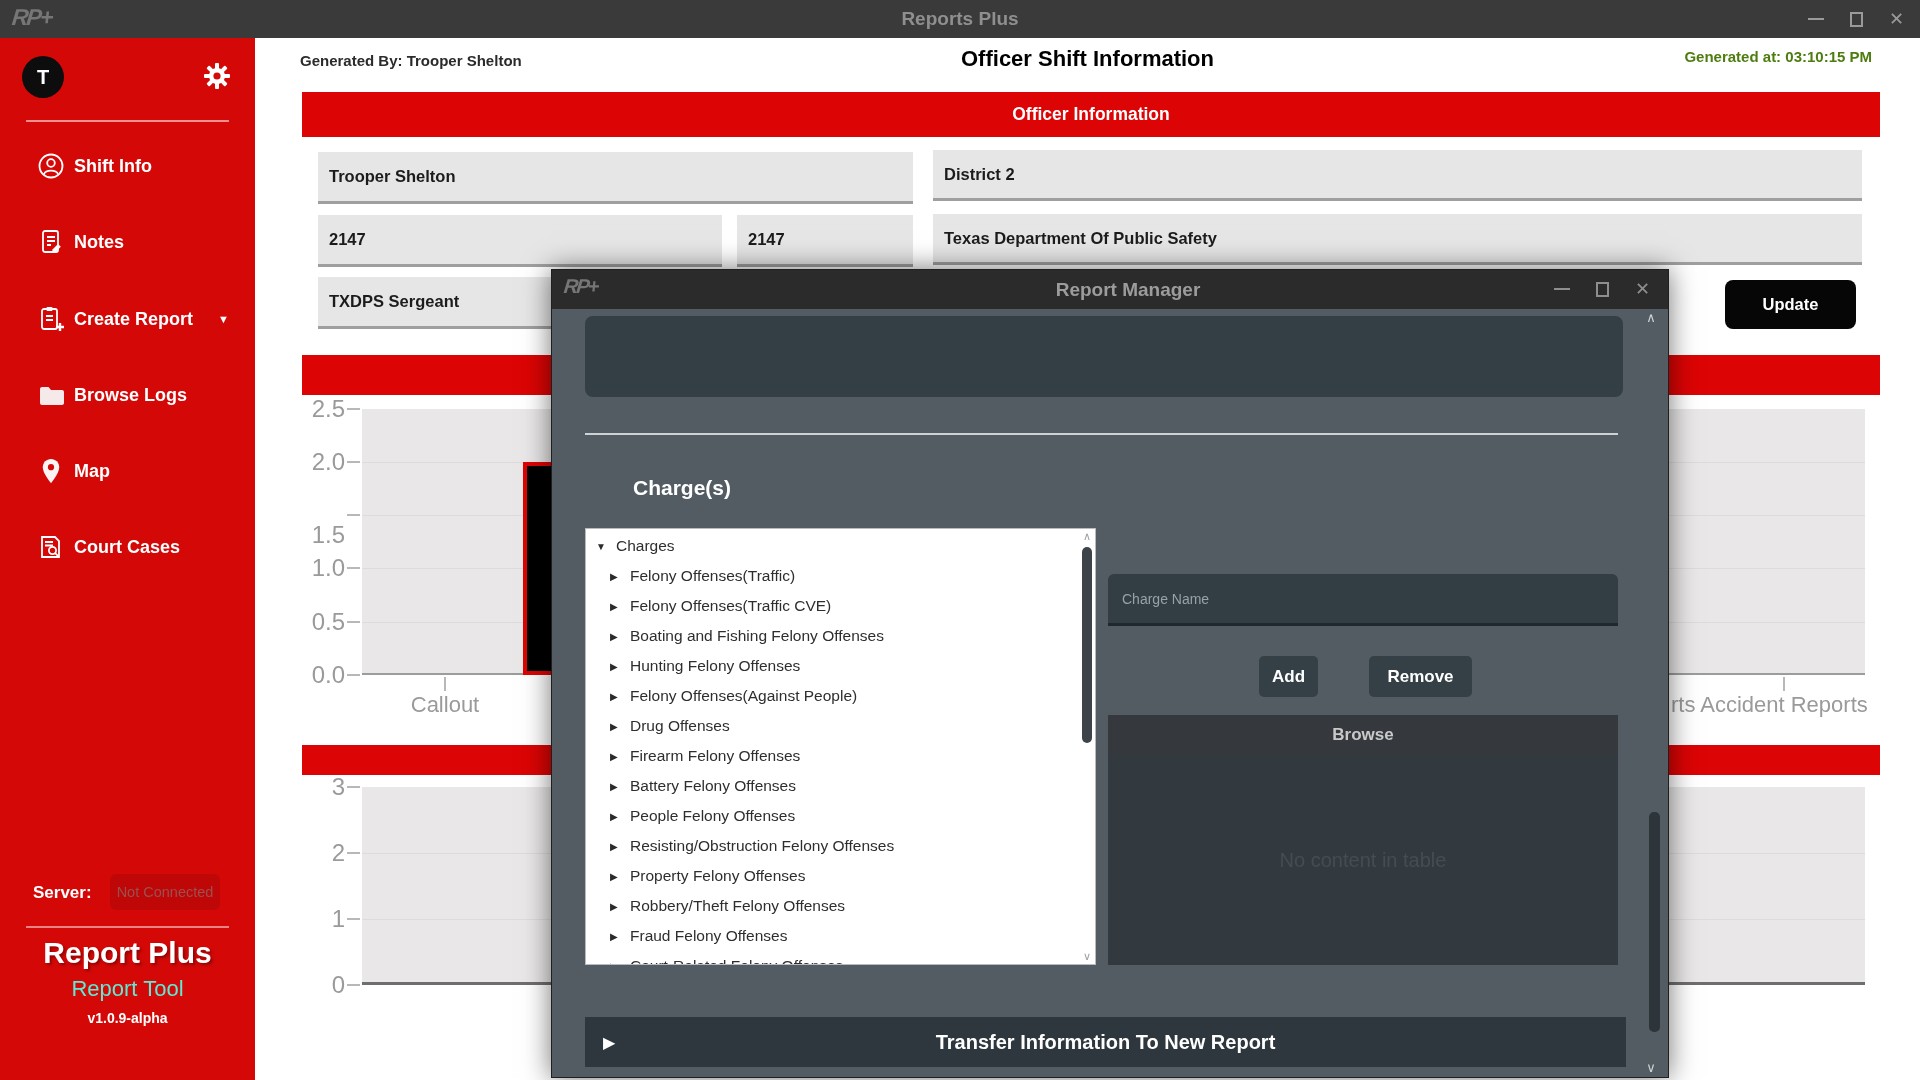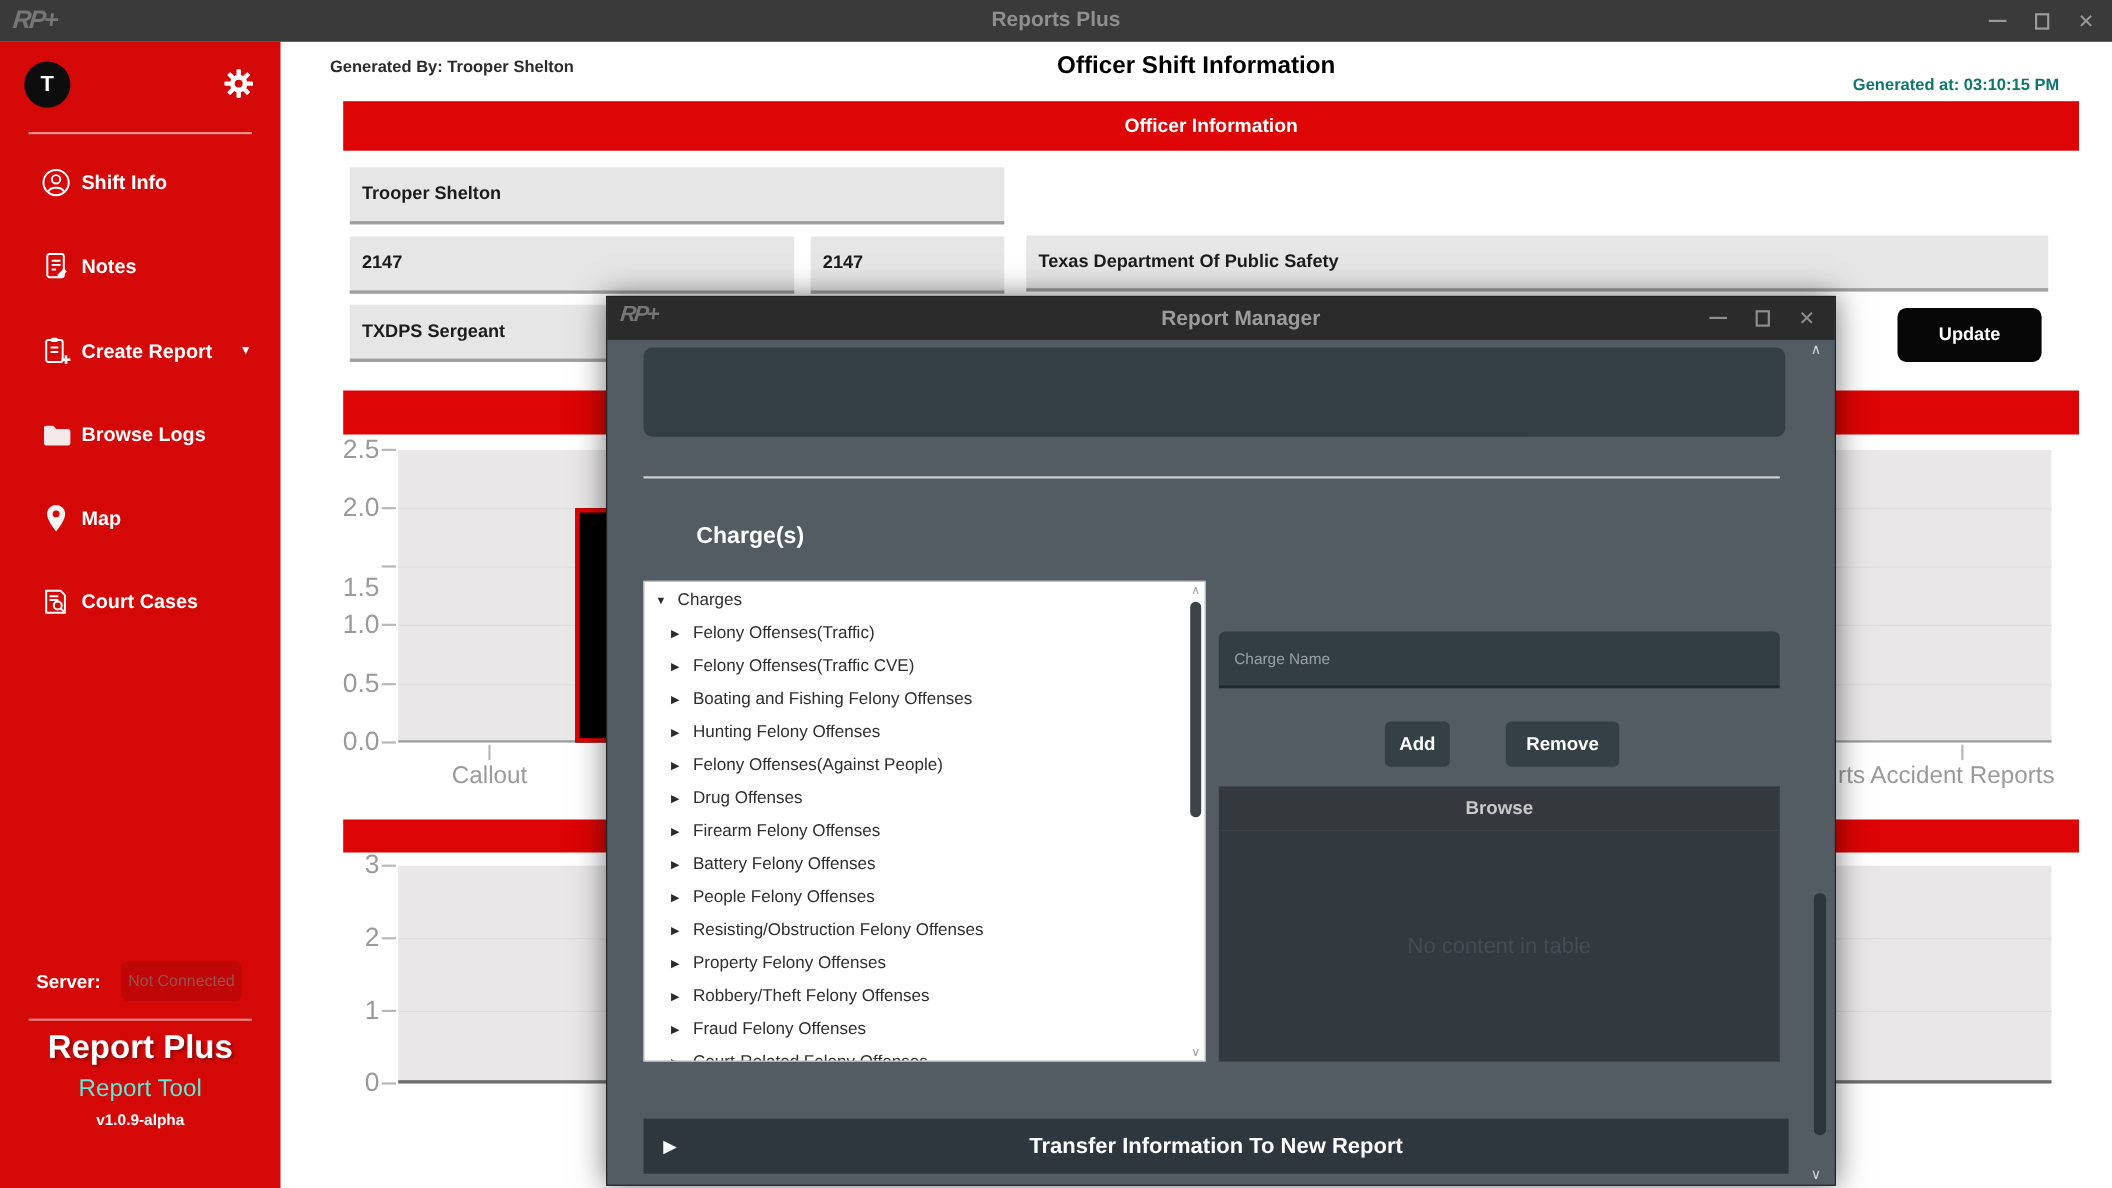--- a/index.html
+++ b/index.html
@@ -44,7 +44,7 @@
   .gen-by { position:absolute; left:300px; top:52px; font-size:15px; font-weight:bold; color:#2b2b2b; z-index:2;}
   .page-title { position:absolute; left:255px; top:46px; width:1665px; text-align:center;
                 font-size:22px; font-weight:bold; color:#000; z-index:2;}
-  .gen-at { position:absolute; right:48px; top:69px; font-size:15px; font-weight:bold; color:#0f766e; z-index:2;}
+  .gen-at { position:absolute; right:48px; top:48px; font-size:15px; font-weight:bold; color:#4d7c0f; z-index:2;}
 
   .red-banner { position:absolute; left:312px; width:1578px; background:#dc0404; z-index:2;justify-content:center; }
   .banner-text { width:100%; text-align:center; color:#fff; font-weight:bold; font-size:17.5px; }

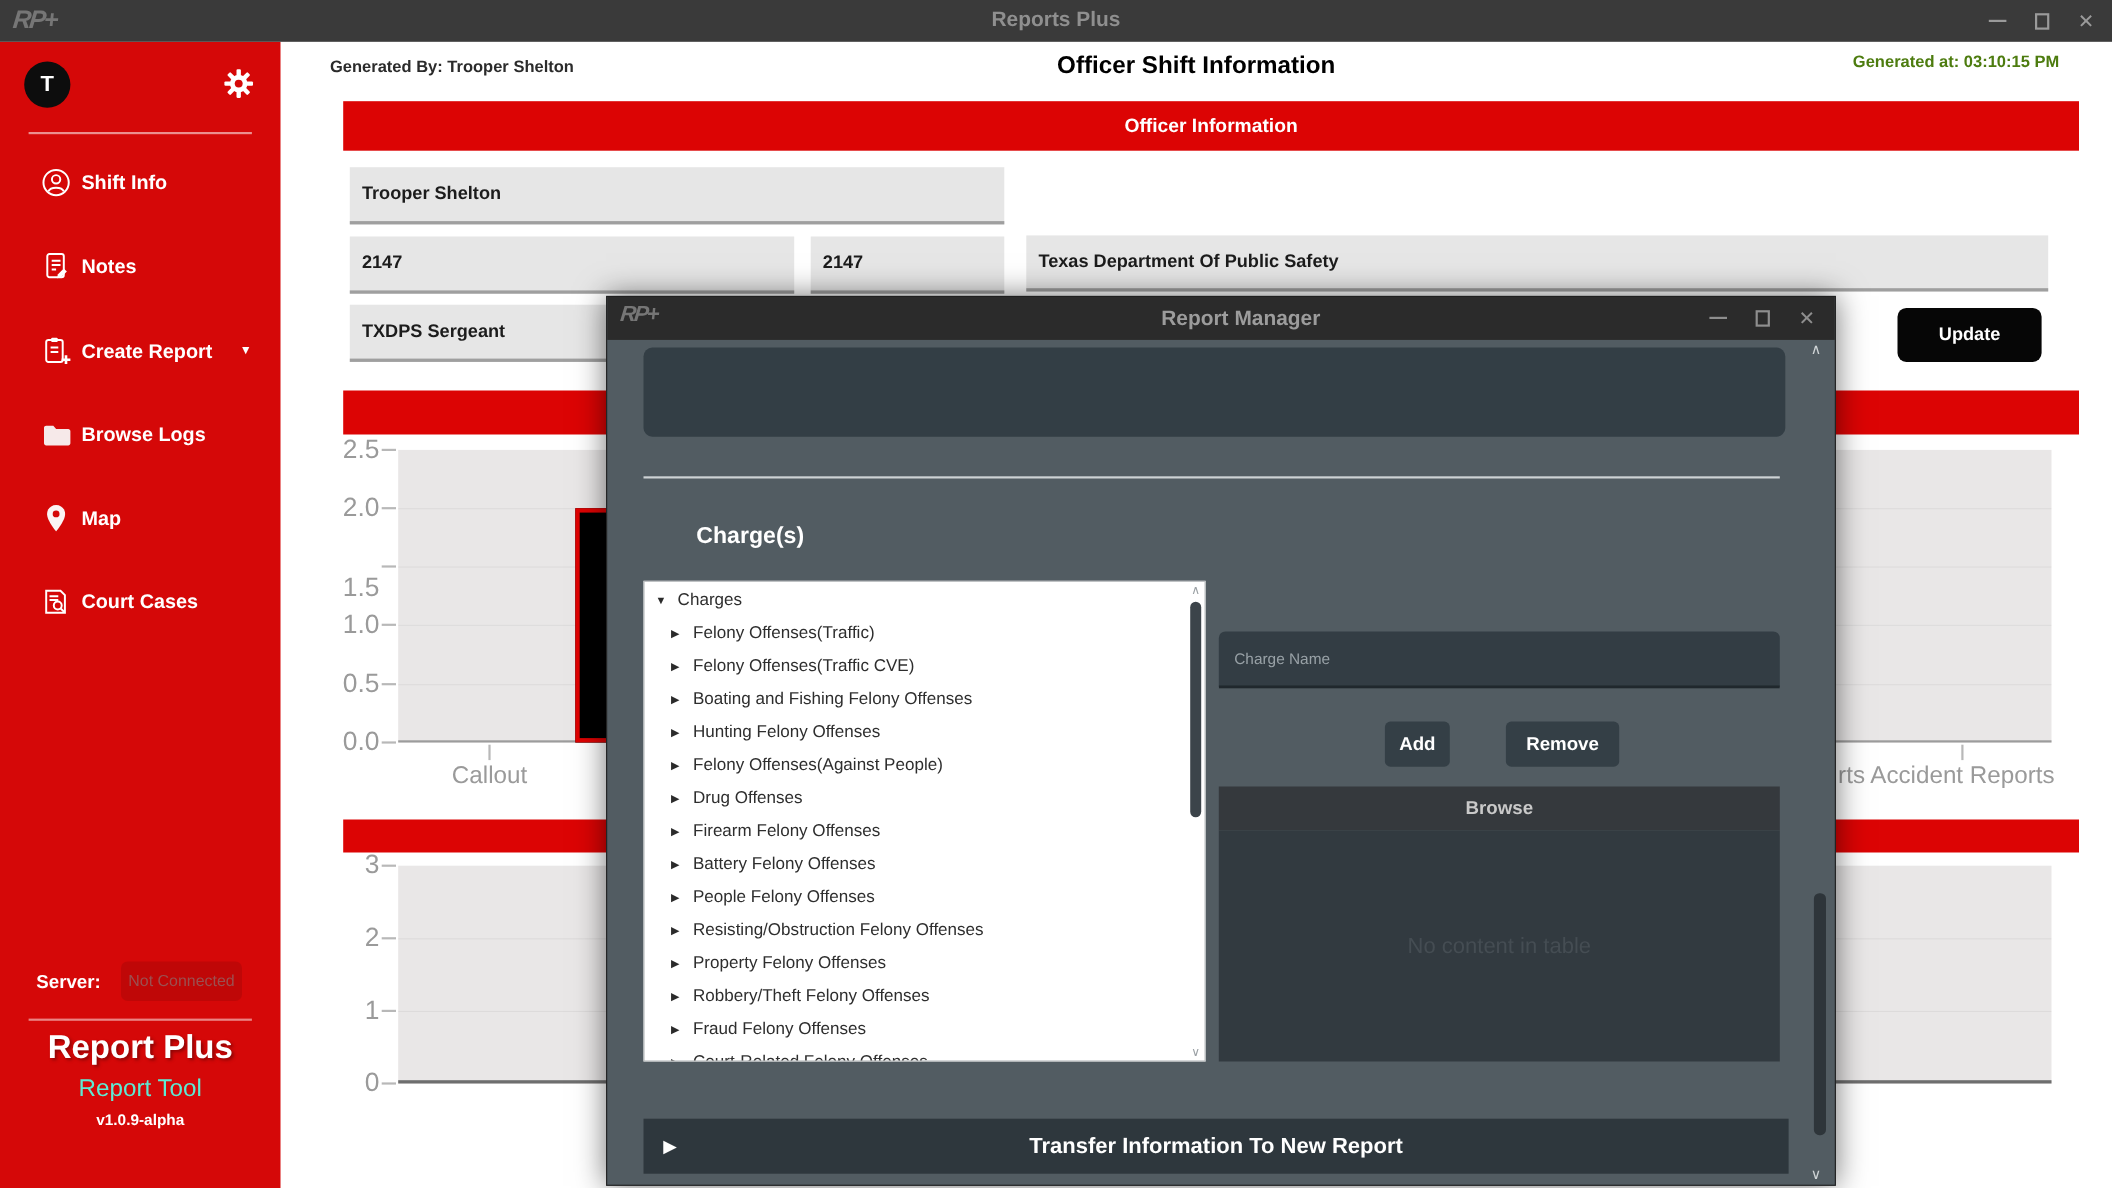--- a/index.html
+++ b/index.html
@@ -46,7 +46,7 @@
                 font-size:22px; font-weight:bold; color:#000; z-index:2;}
   .gen-at { position:absolute; right:48px; top:48px; font-size:15px; font-weight:bold; color:#4d7c0f; z-index:2;}
 
-  .red-banner { position:absolute; left:312px; width:1578px; background:#dc0404; z-index:2;justify-content:center; }
+  .red-banner { position:absolute; left:302px; width:1578px; background:#dc0404; z-index:2;justify-content:center; }
   .banner-text { width:100%; text-align:center; color:#fff; font-weight:bold; font-size:17.5px; }
 
   

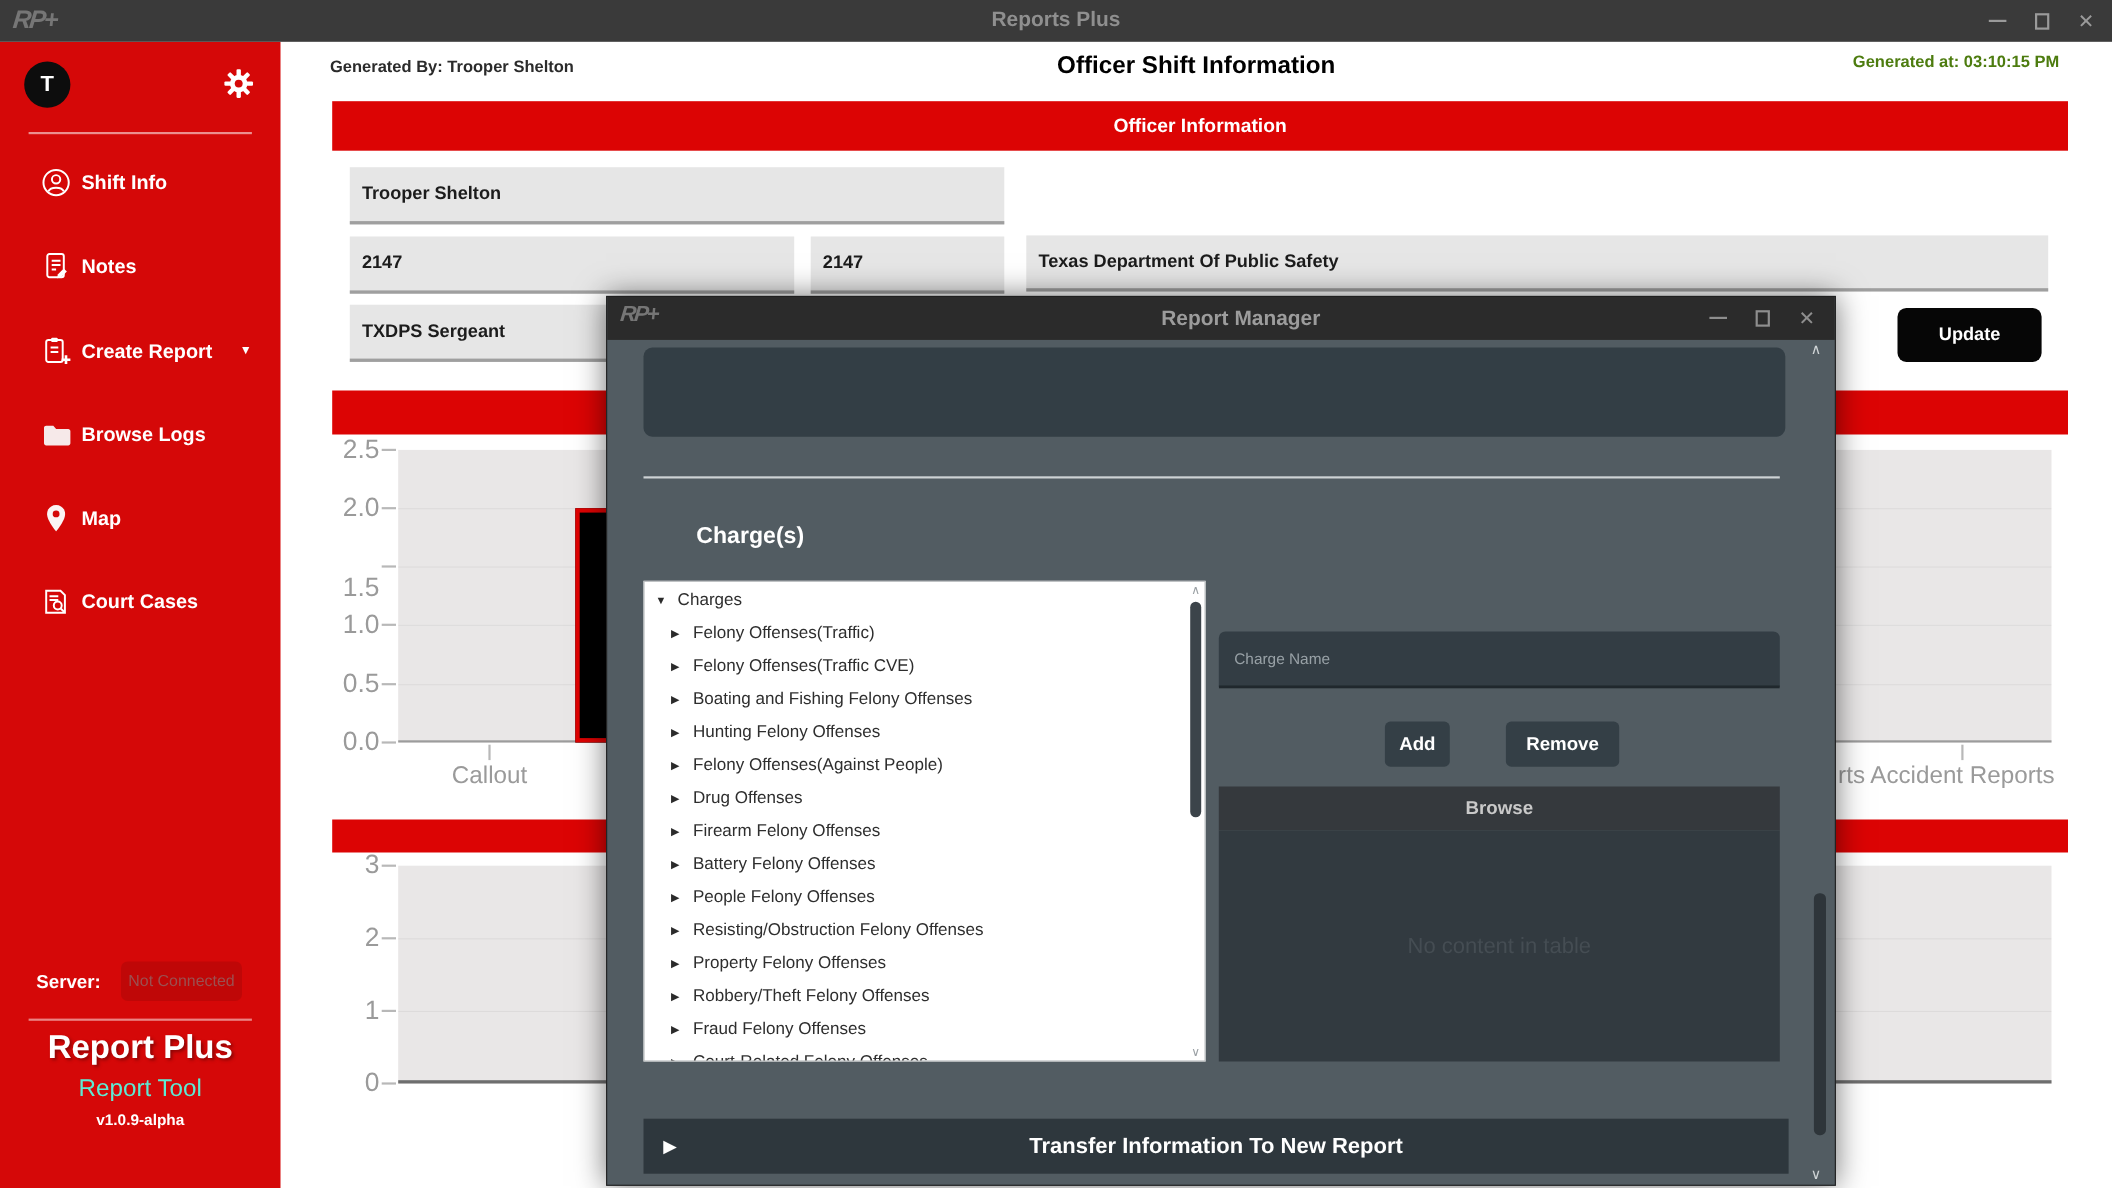--- a/index.html
+++ b/index.html
@@ -228,6 +228,7 @@
   </div>
 
   <div class="field" style="left:318px; top:152px; width:595px; height:52px;">Trooper Shelton</div>
+  <div class="field" style="left:933px; top:150px; width:929px; height:51px;">District 2</div>
   <div class="field" style="left:318px; top:215px; width:404px; height:52px;">2147</div>
   <div class="field" style="left:737px; top:215px; width:176px; height:52px;">2147</div>
   <div class="field" style="left:933px; top:214px; width:929px; height:51px;">Texas Department Of Public Safety</div>

